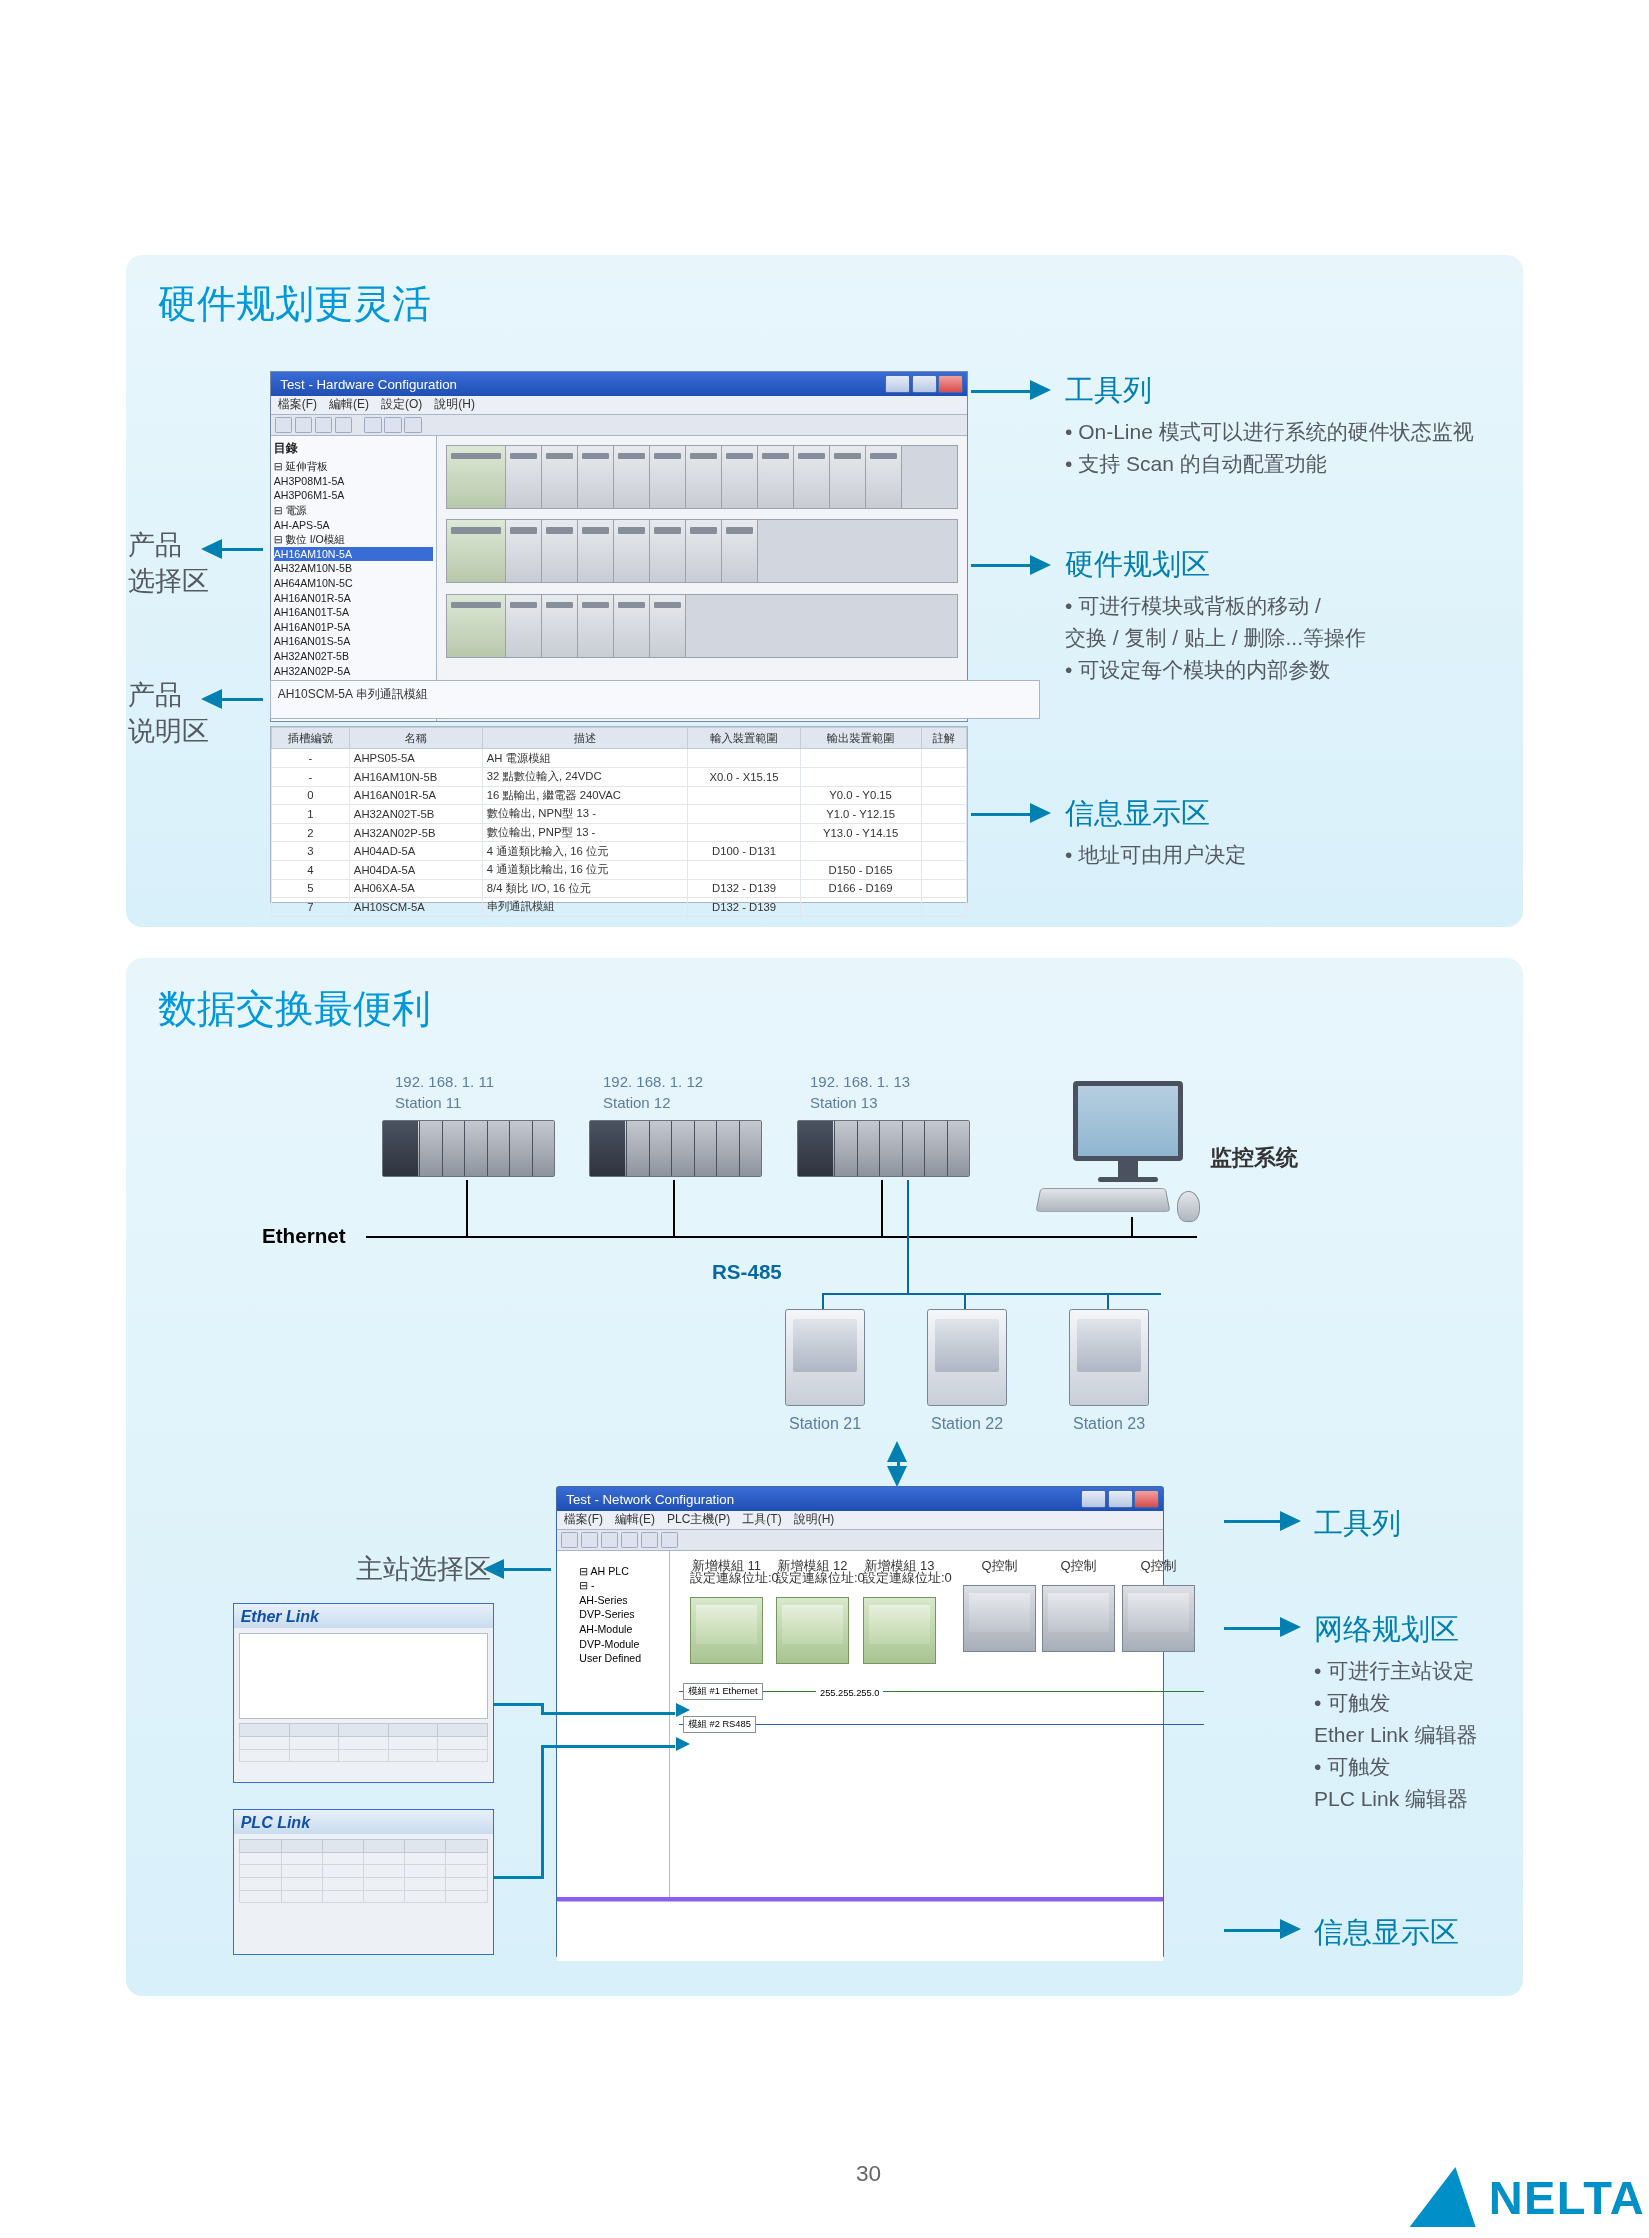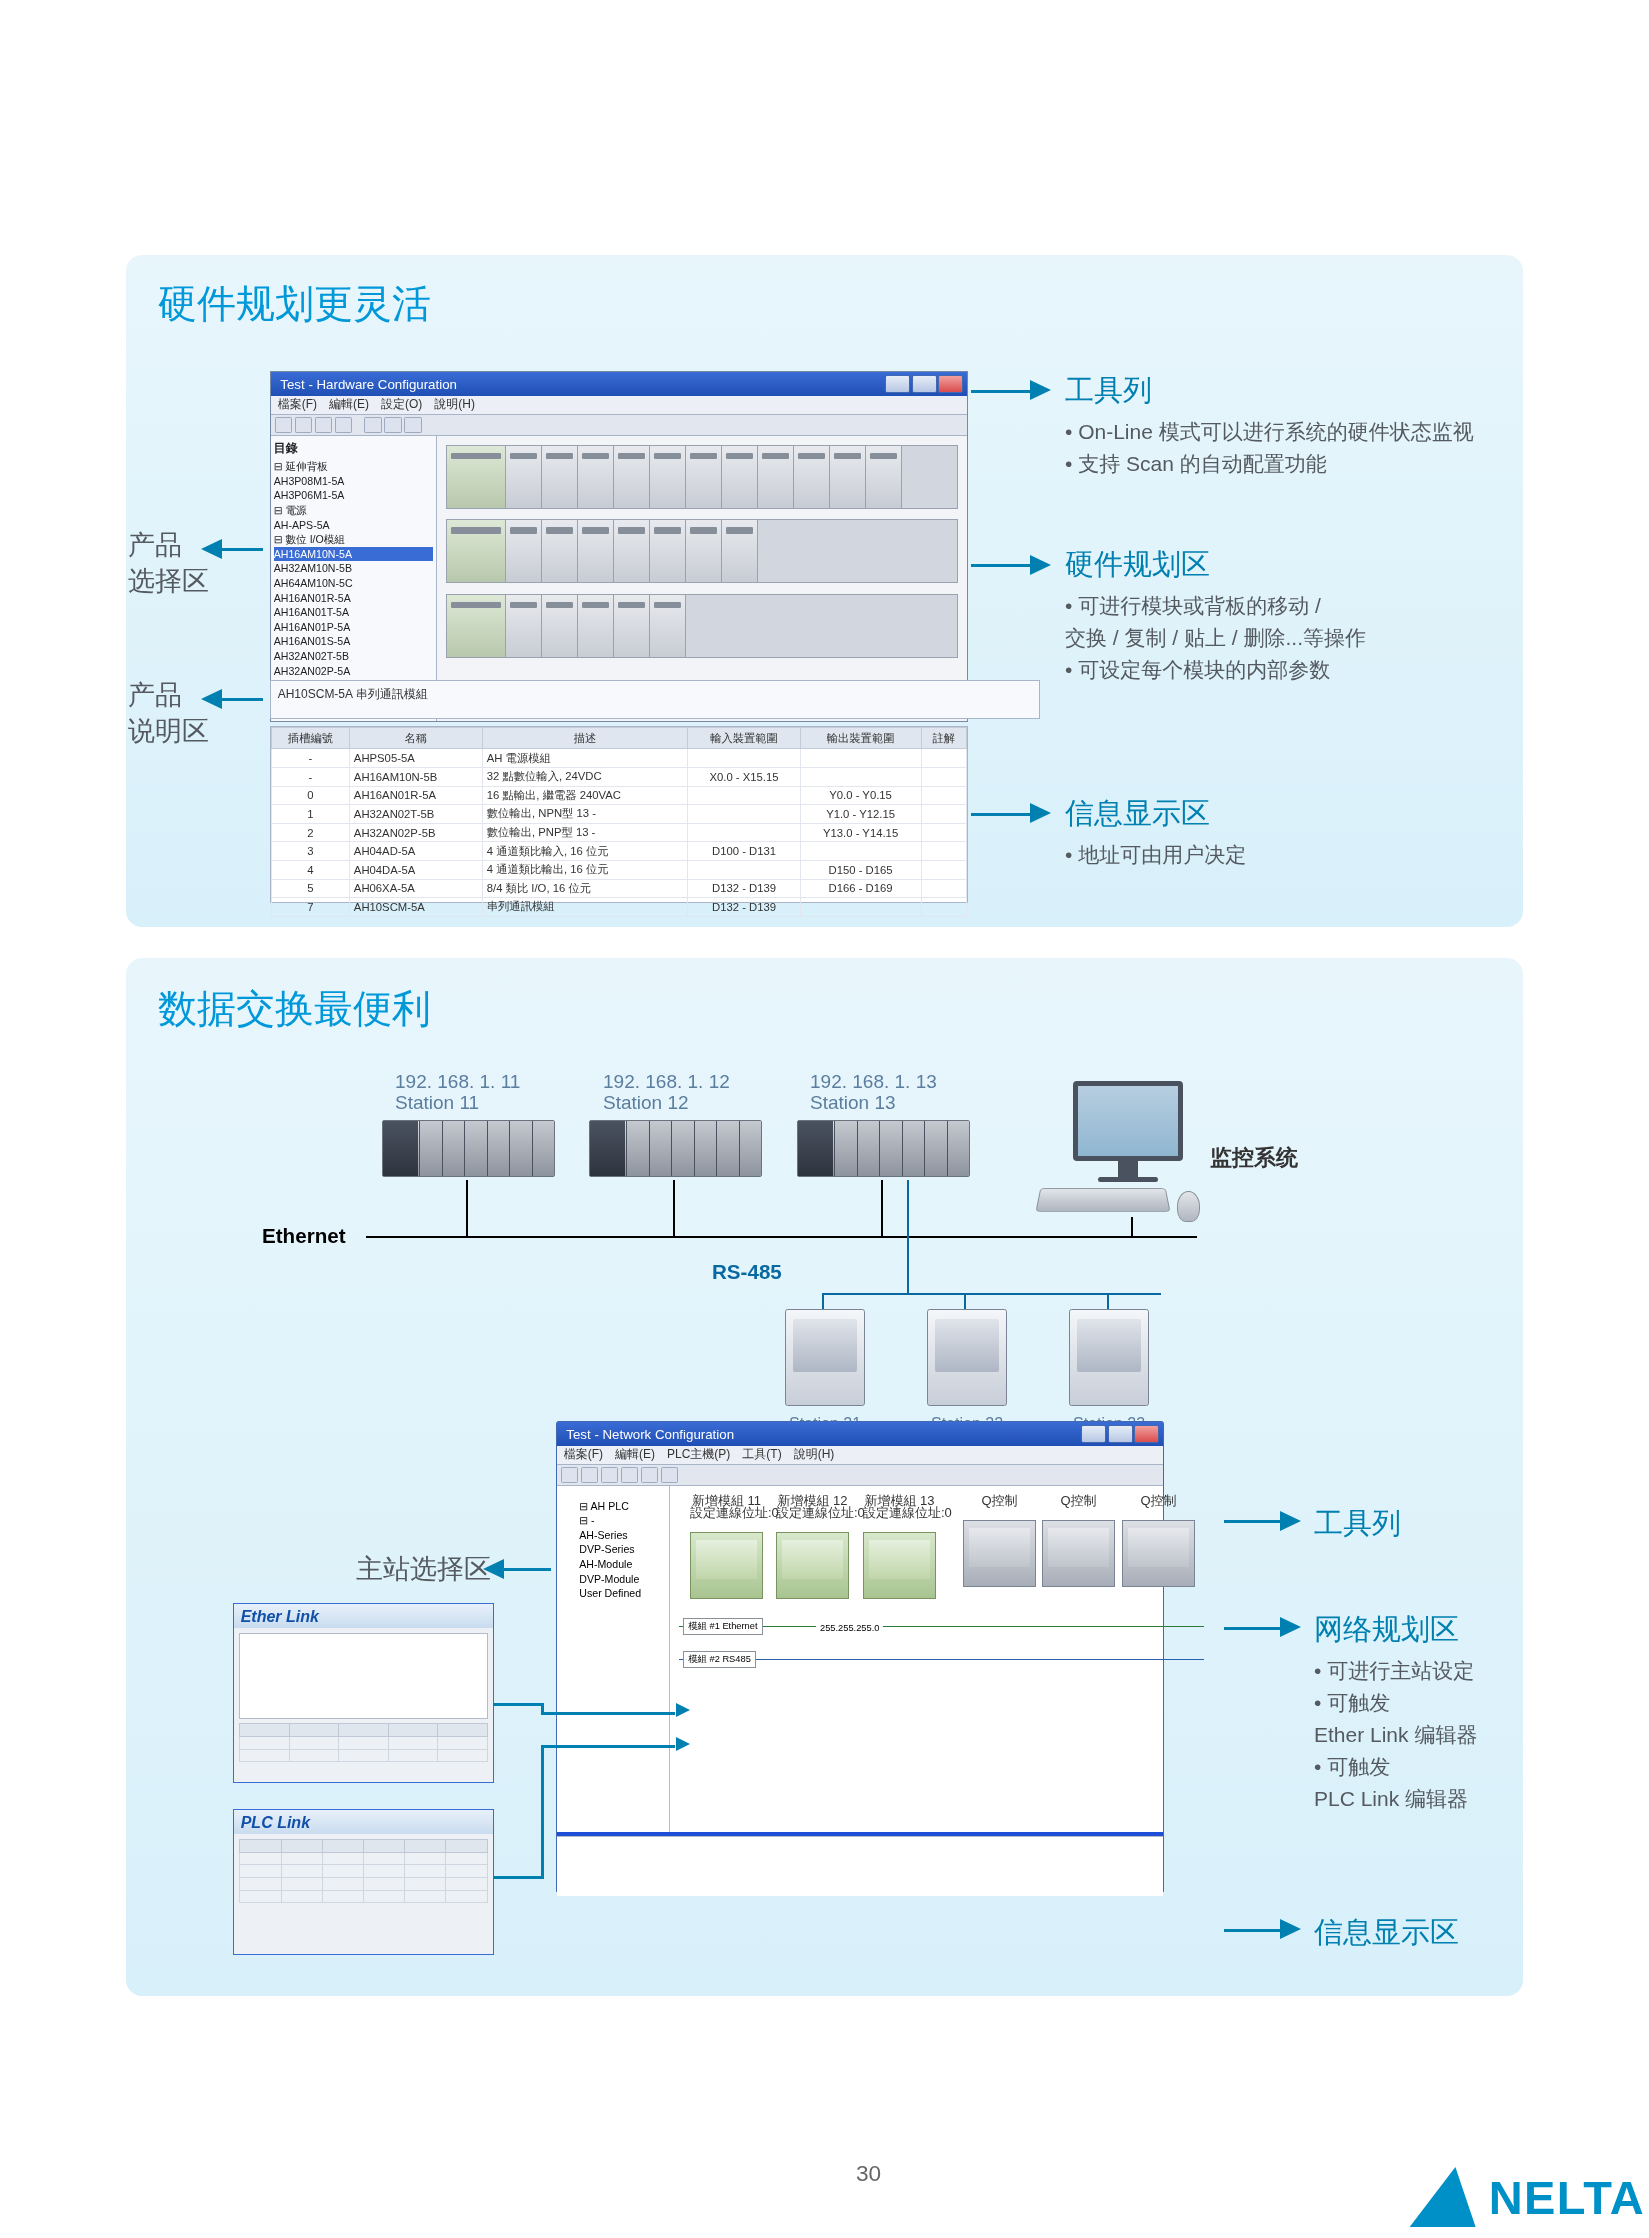--- a/index.html
+++ b/index.html
@@ -101,7 +101,7 @@
   }
   .arrow-up { border-bottom: 21px solid #0080b0; }
   .arrow-down { border-top: 21px solid #0080b0; }
-  .sta-label { position: absolute; font-size: 19px; color: #5b7d9e; line-height: 21px; }
+  .sta-label { position: absolute; font-size: 15px; color: #5b7d9e; line-height: 21px; }
   .plc-unit { position: absolute; width: 173px; height: 57px; background: linear-gradient(180deg,#dcdfe4,#8e949e); border: 0.7px solid #6b7280; border-radius: 2px; display: flex; }
   .plc-unit .m { flex: 0 0 35px; background: linear-gradient(180deg,#4a5260,#2e343e); margin-right: 1.3px; }
   .plc-unit .s { flex: 1; border-left: 0.7px solid #4a5260; background: linear-gradient(180deg,#c4c8cf,#8e949e); }

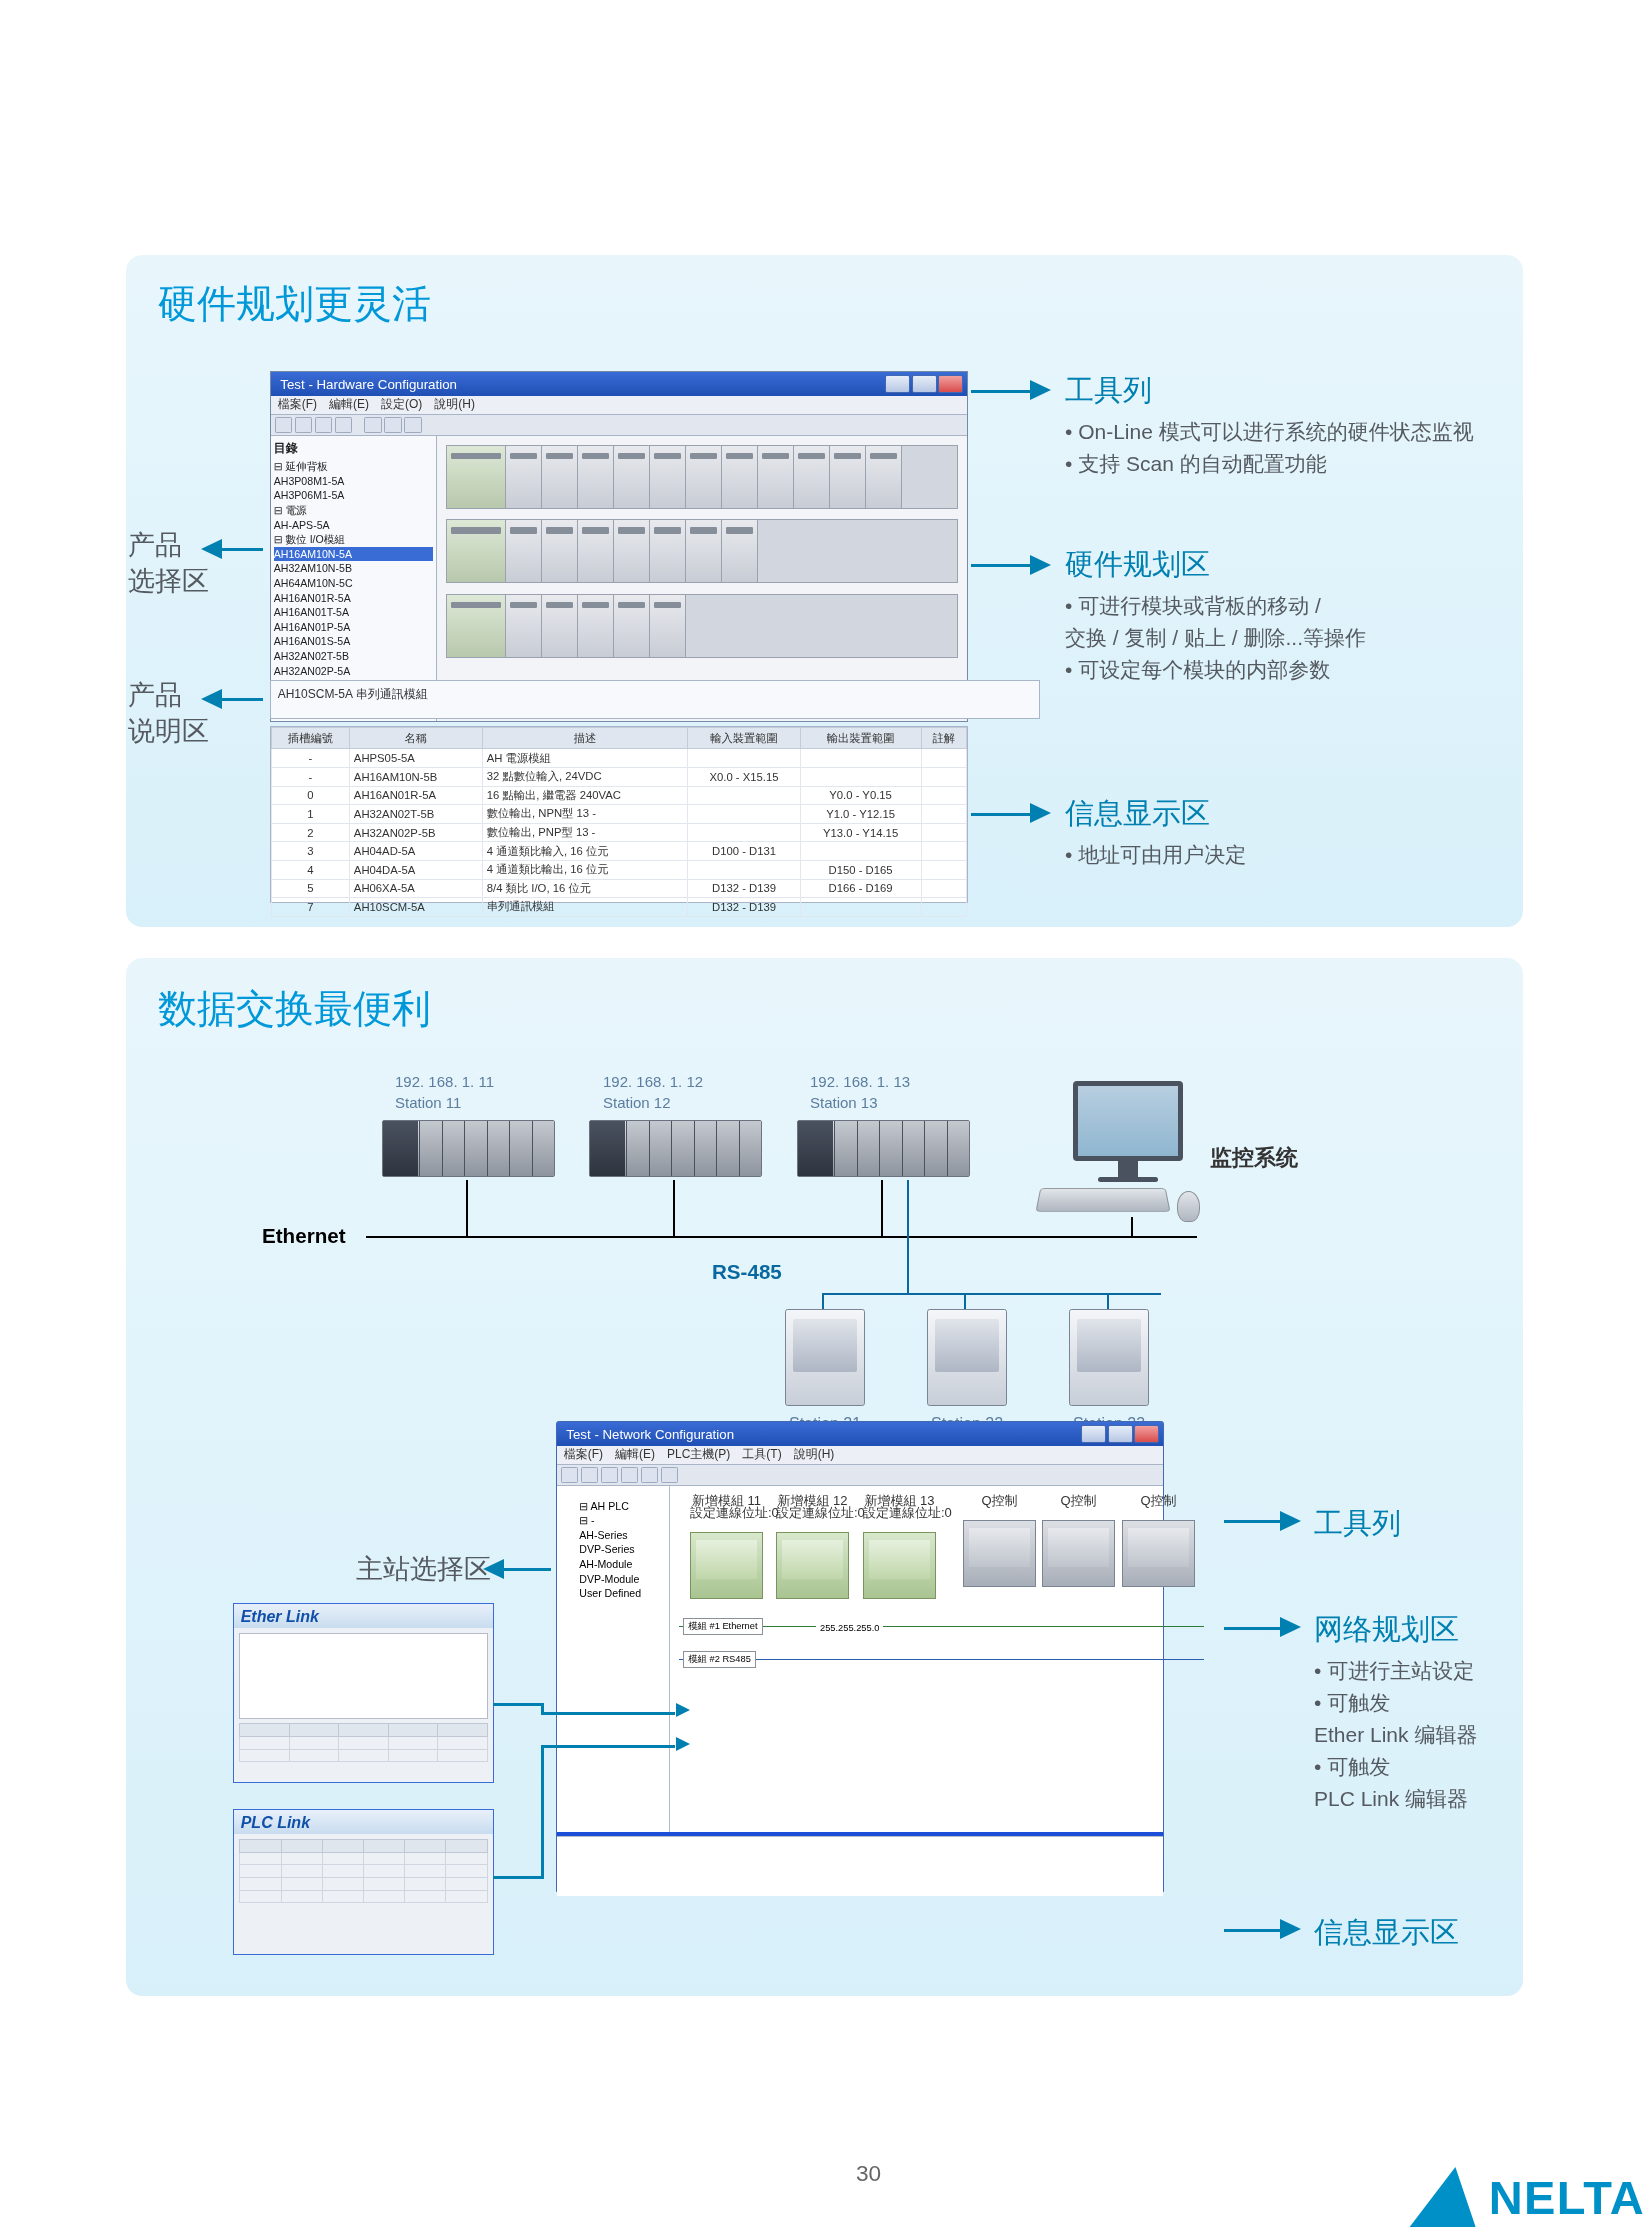--- a/index.html
+++ b/index.html
@@ -131,10 +131,10 @@
   .net-window {
     position: absolute;
     left: 556px;
-    top: 1421px;
+    top: 1486px;
     width: 608px;
     height: 471px;
-    background: #1d4ed8;
+    background: #8b5cf6;
     border: 0.7px solid #4368b2;
     border-radius: 2.7px 2.7px 0 0;
   }

